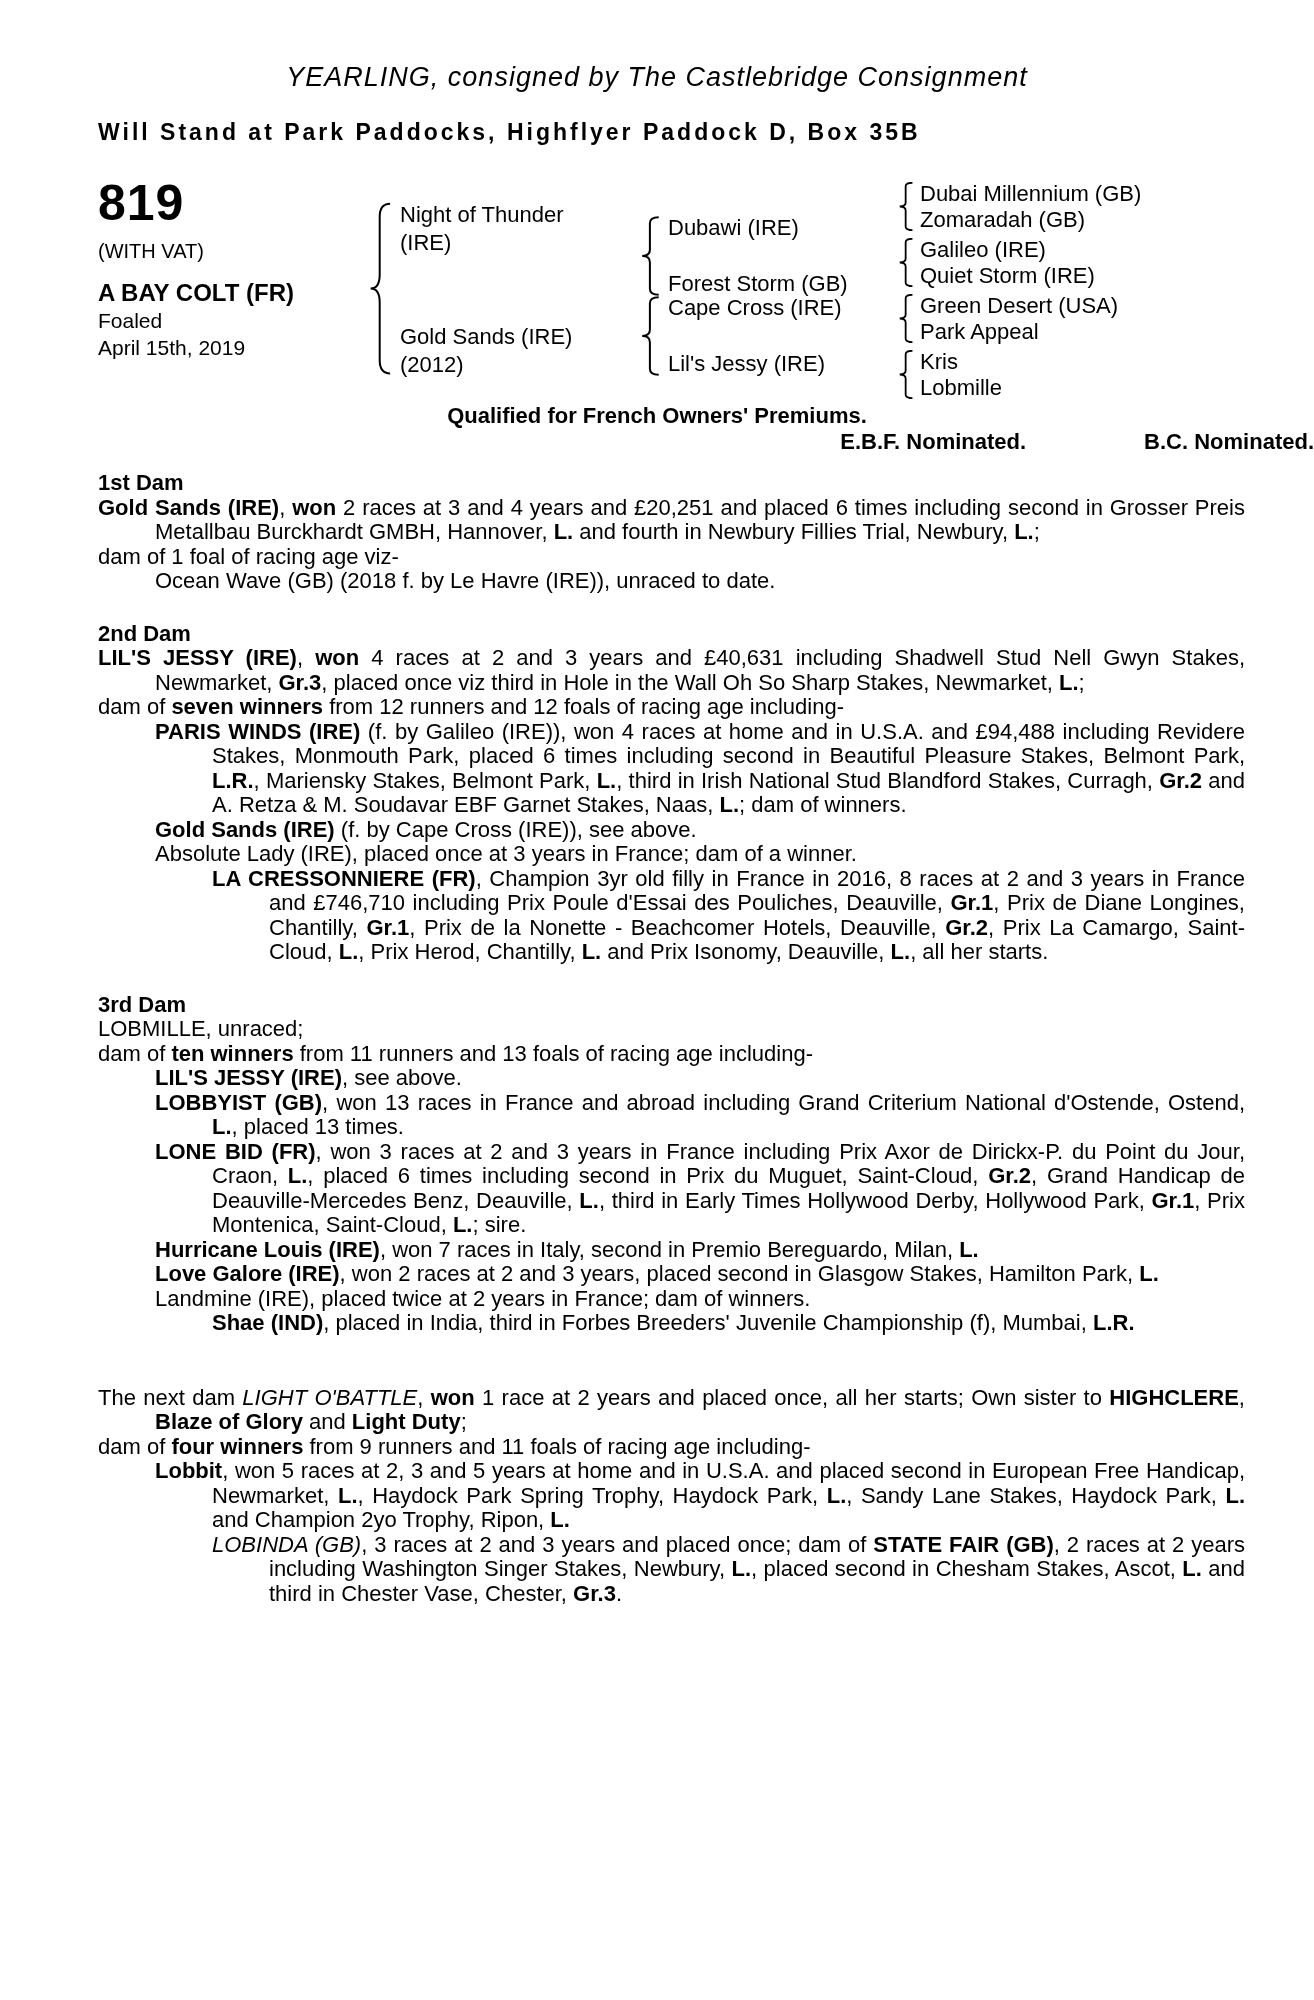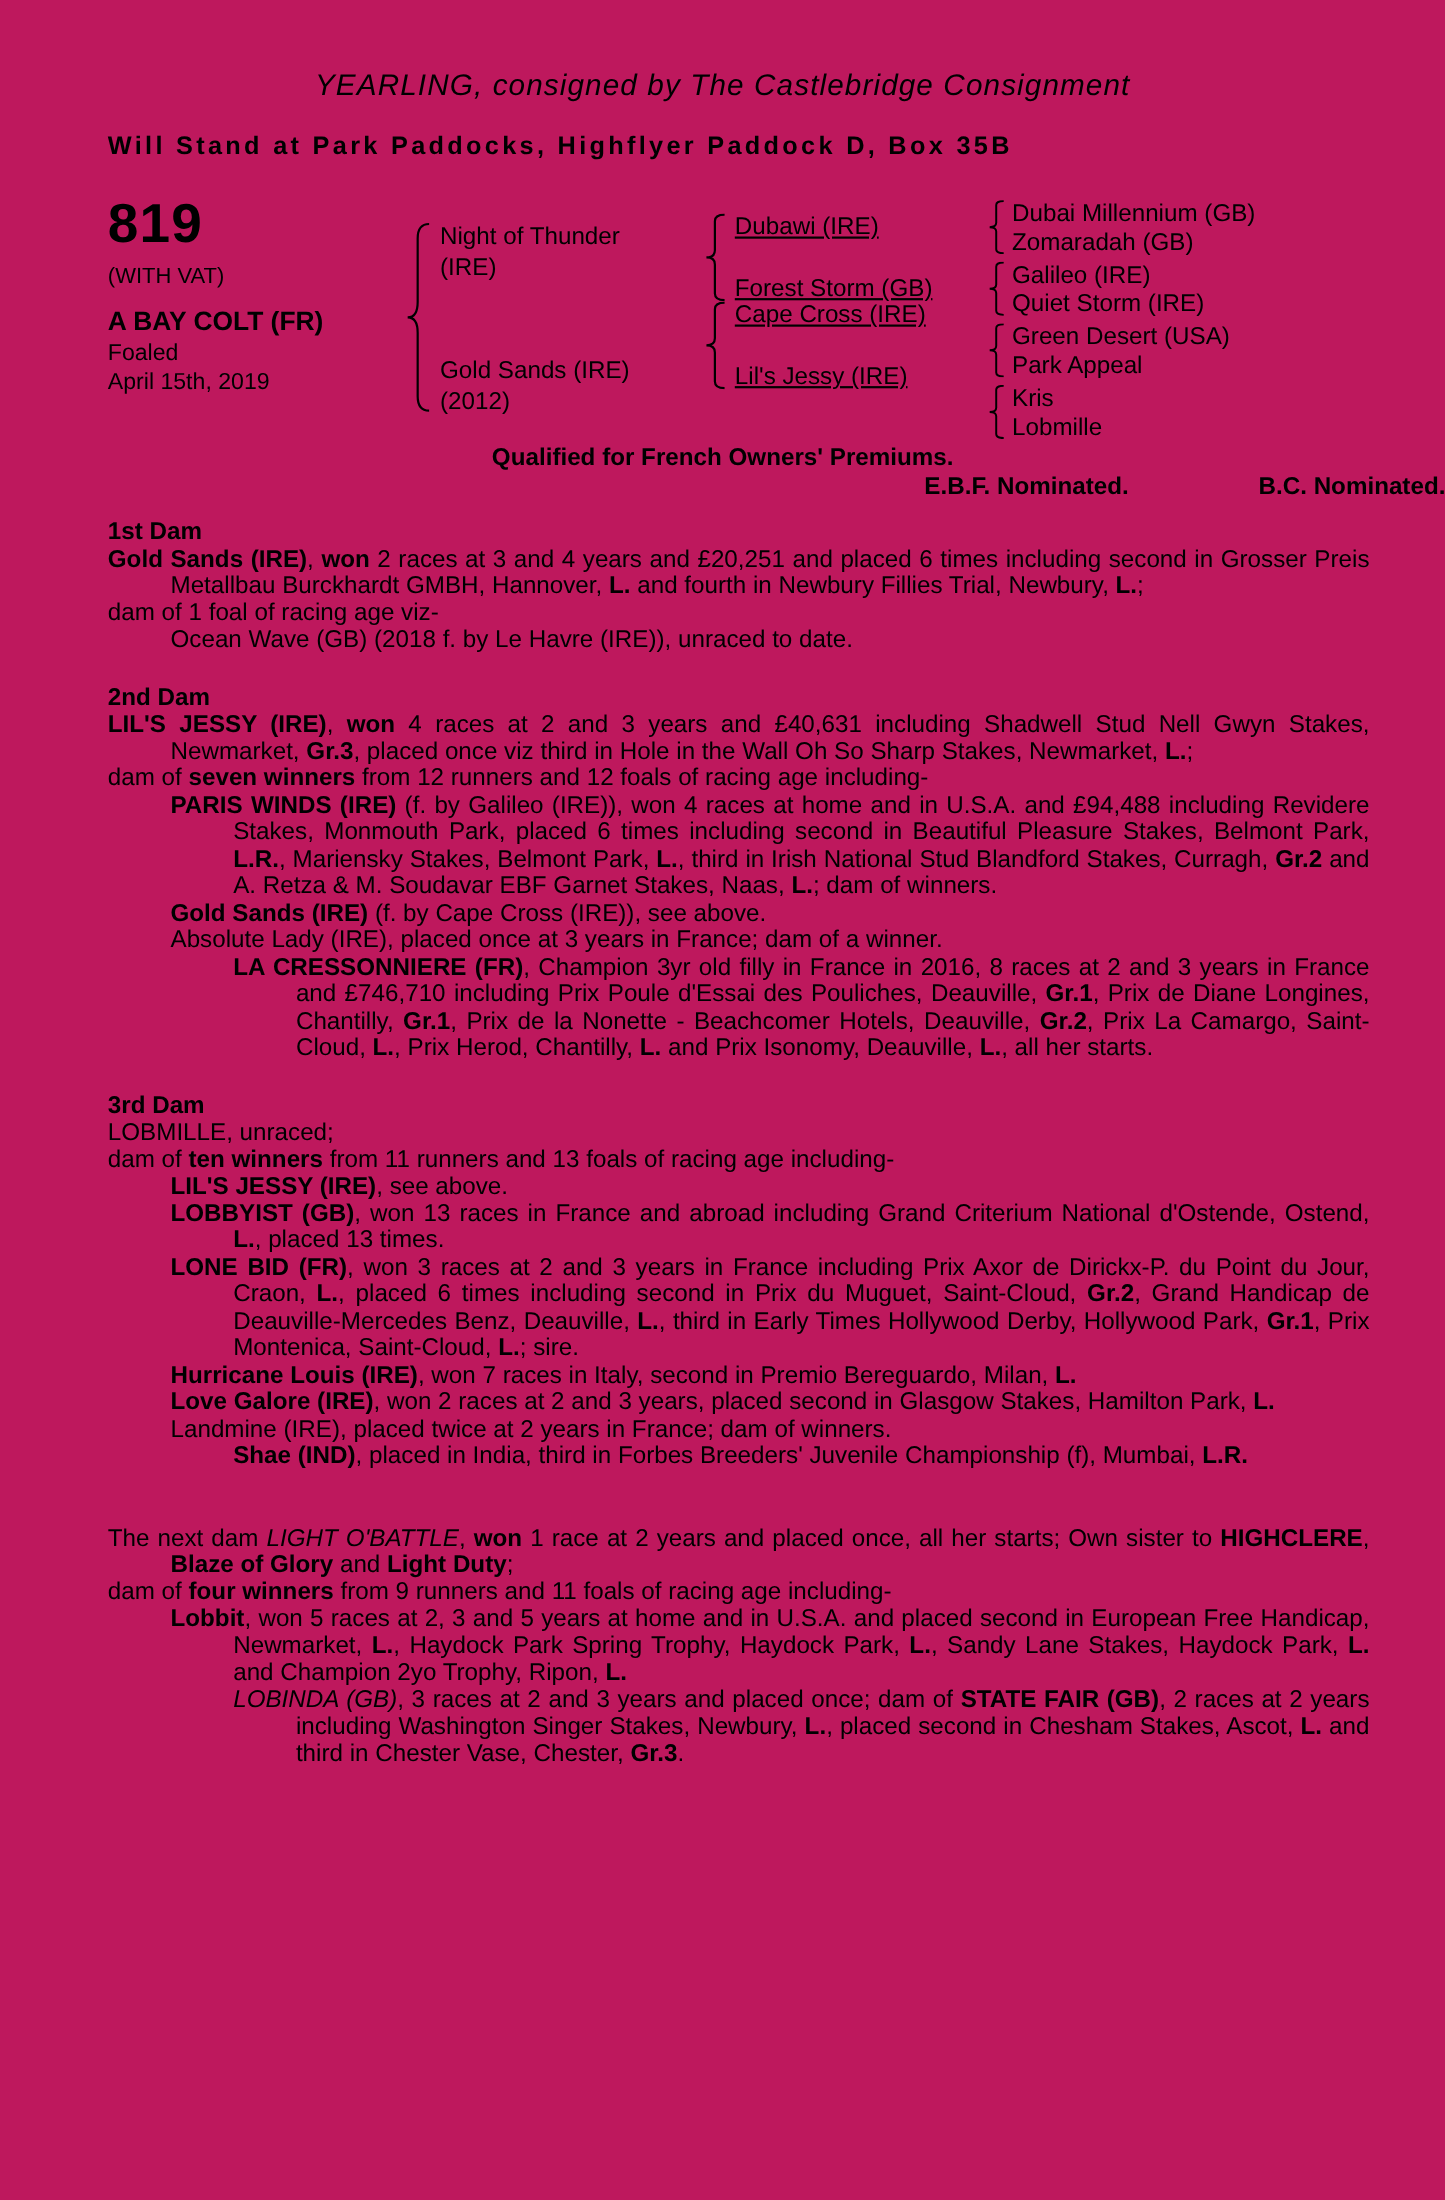--- a/index.html
+++ b/index.html
@@ -5,7 +5,7 @@
   html,body { margin:0; padding:0; background:#e8e8e8; }
   .page {
     position:relative; width:1314px; height:2000px; margin:0 auto;
-    background:#be185d; color:#000;
+    background:#ffffff; color:#000;
     font-family:"Liberation Sans", sans-serif;
     overflow:hidden;
   }

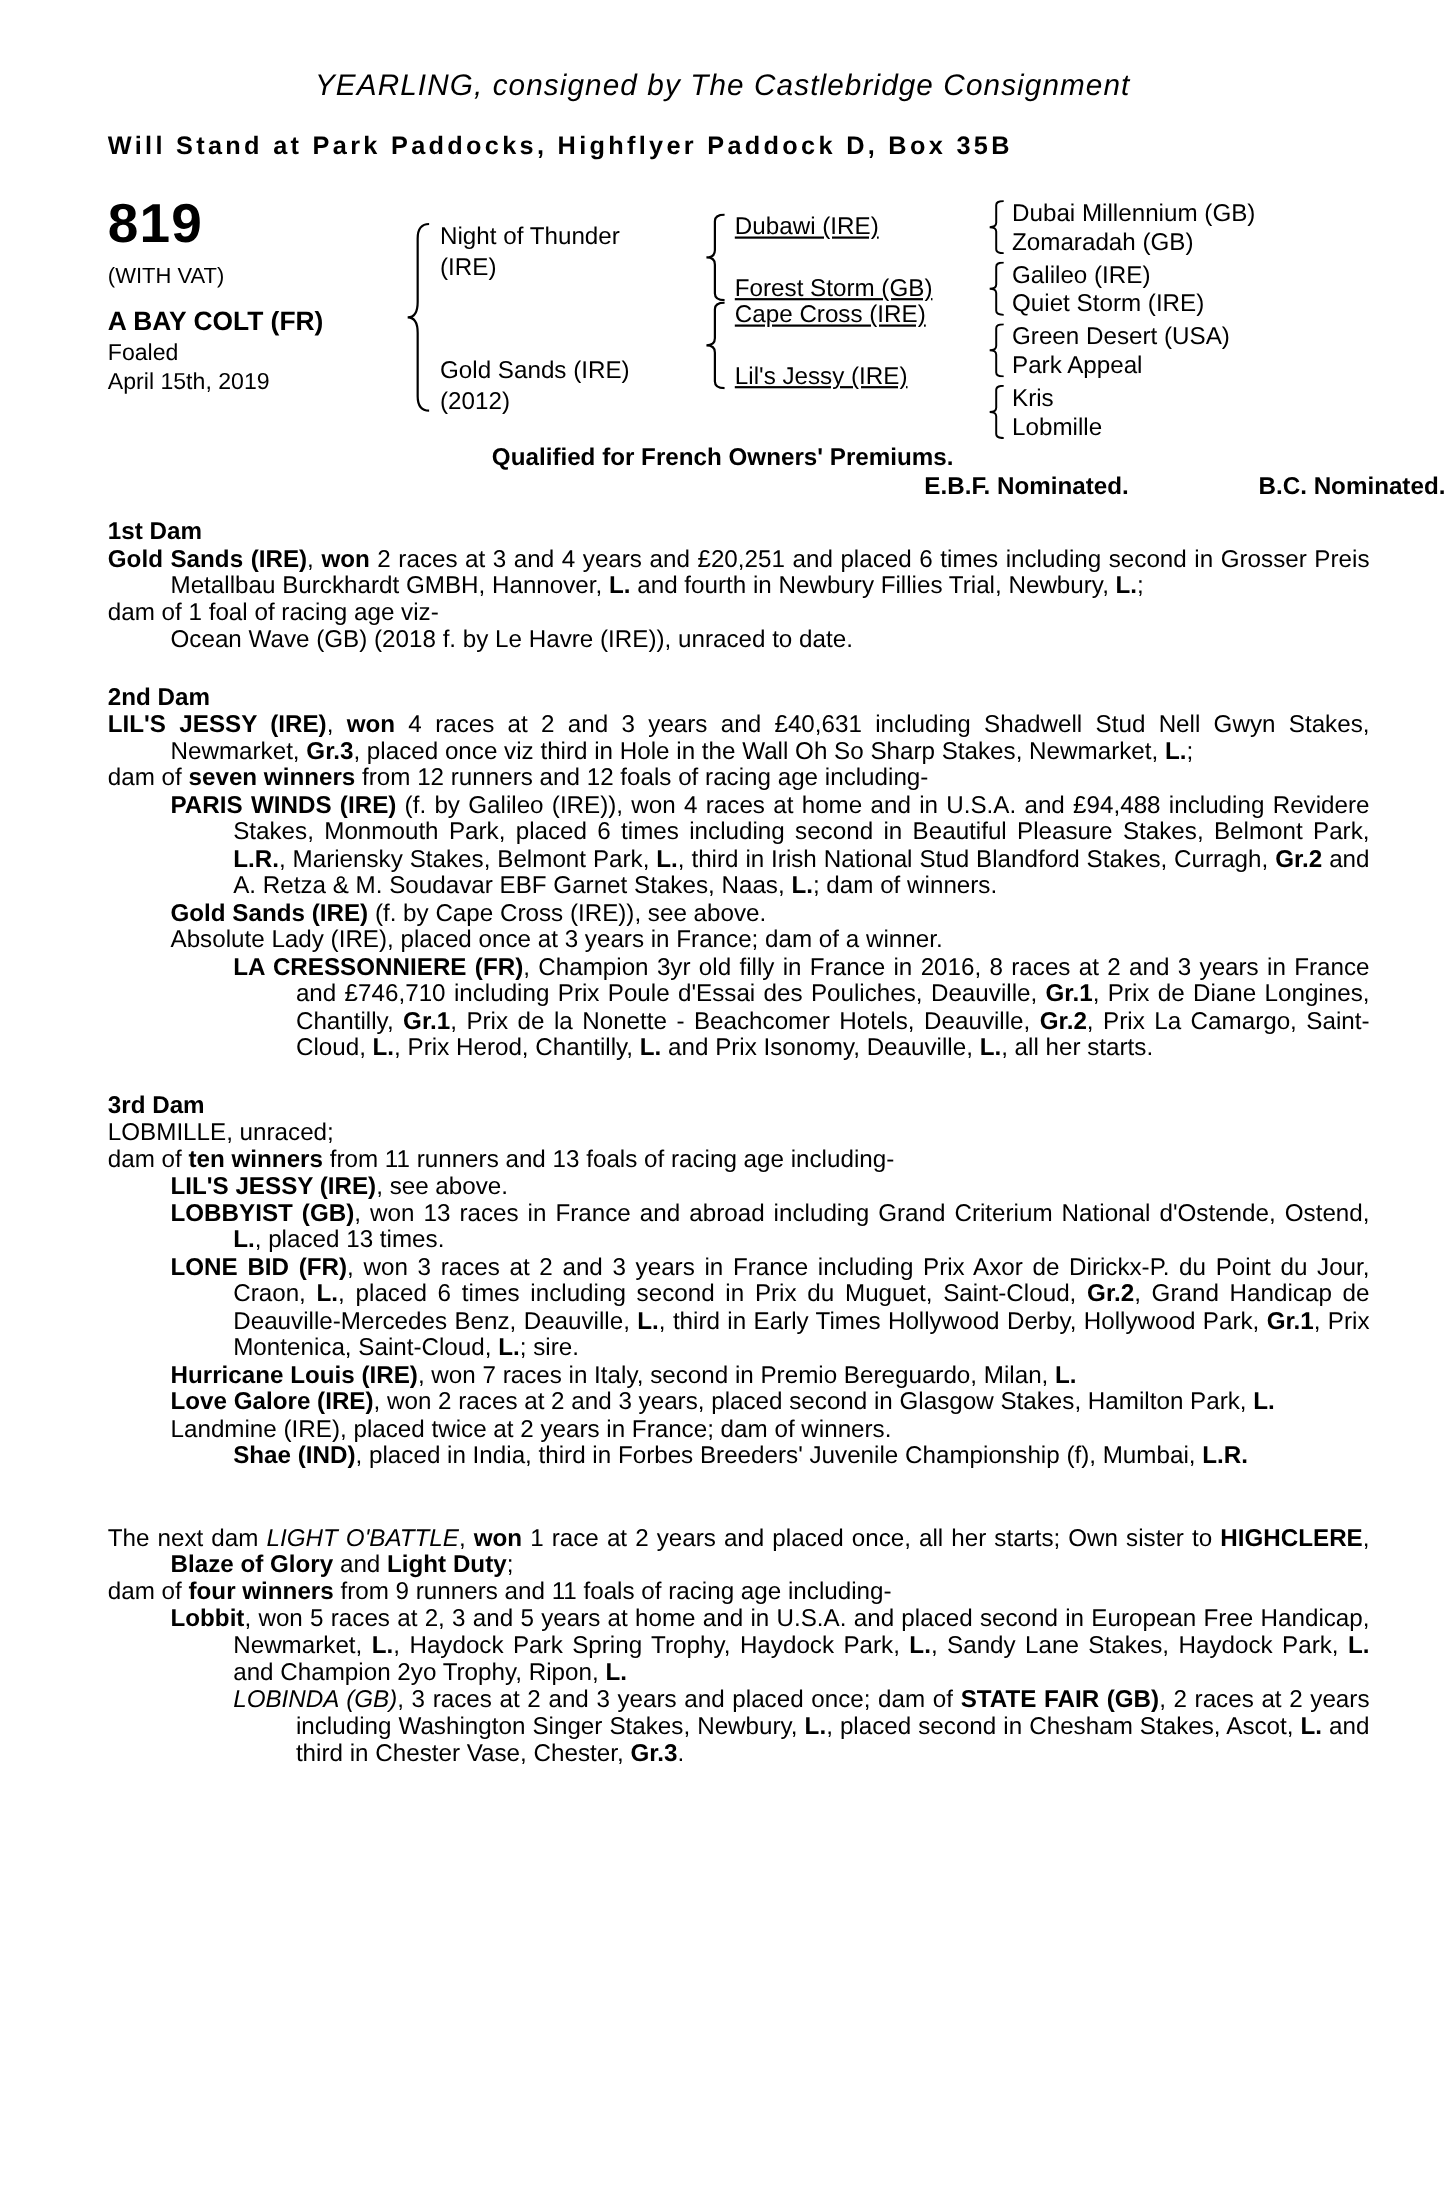--- a/index.html
+++ b/index.html
@@ -31,7 +31,7 @@
                  padding:25px 0 22px 6px; }
   .gen1 .ped-name { line-height:28px; }
   .gen2 { width:258px; display:flex; flex-direction:column;
-          justify-content:flex-start; padding:18px 0 4px;text-decoration:underline; }
+          justify-content:center; padding:18px 0 4px; }
   .g2-group { display:flex; height:80px; }
   .g2-group .names { display:flex; flex-direction:column; justify-content:space-between;
                      padding-left:6px; }

